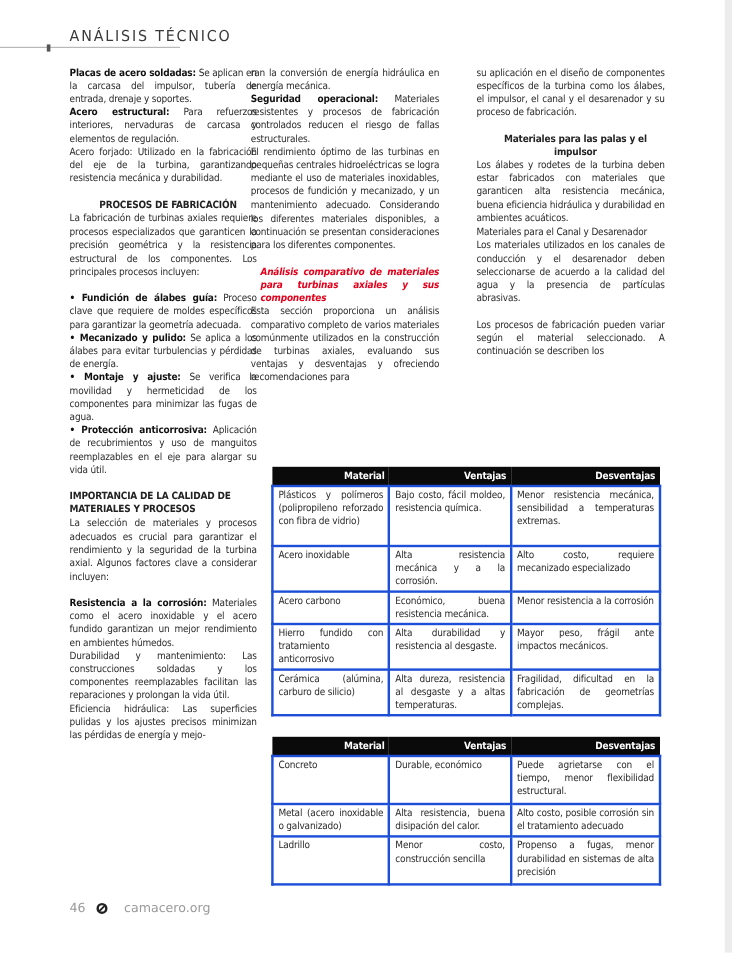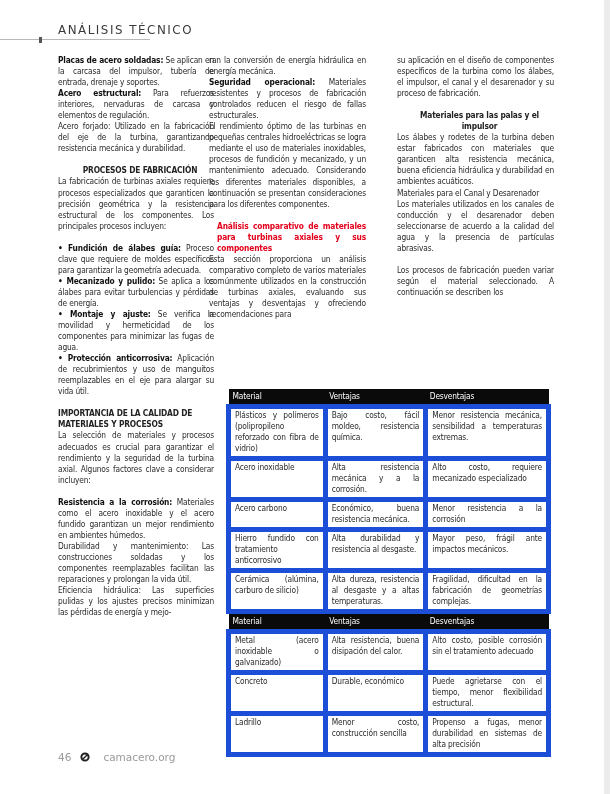--- a/index.html
+++ b/index.html
@@ -20,7 +20,7 @@
   .col-3 { left: 397px; top: 55px; width: 157px; }
   .subhead { font-weight: bold; color: #222; padding-left: 8px; text-align: center; }
   .subhead-plain { font-weight: bold; color: #222; text-align: left; }
-  .subhead-red { font-weight: bold; color: #e3001b; padding-left: 8px; text-align: justify; }
+  .subhead-red { font-weight: bold; color: #e3001b; padding-left: 8px; text-align: justify; font-style: italic; }
 
   table { position: absolute; border-collapse: collapse; font-size: 8.3px; line-height: 11px; letter-spacing: -0.15px; }
   table th { background: #0a0a0a; color: #fff; text-align: left; font-weight: normal; padding: 2px 4px; height: 14px; }

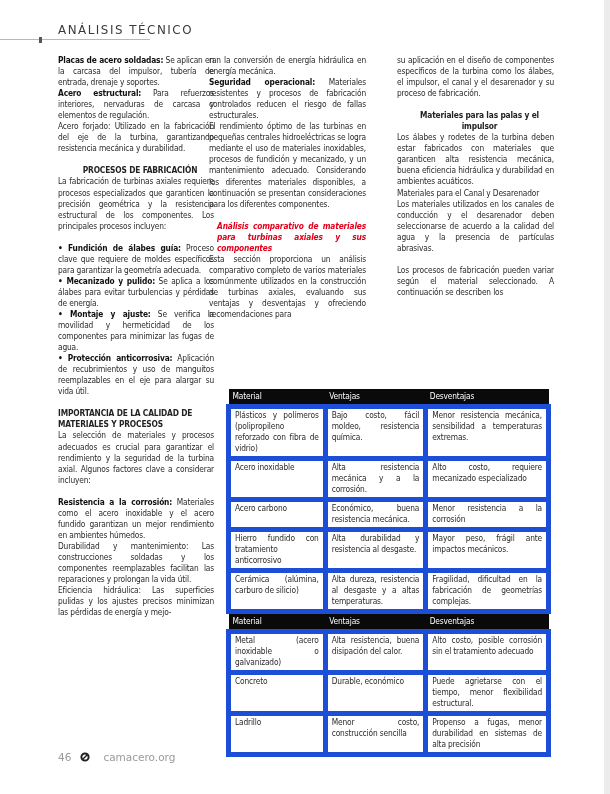--- a/index.html
+++ b/index.html
@@ -23,7 +23,7 @@
   .subhead-red { font-weight: bold; color: #e3001b; padding-left: 8px; text-align: justify; font-style: italic; }
 
   table { position: absolute; border-collapse: collapse; font-size: 8.3px; line-height: 11px; letter-spacing: -0.15px; }
-  table th { background: #0a0a0a; color: #fff; text-align: left; font-weight: normal; padding: 2px 4px; height: 14px; }
+  table th { background: #0a0a0a; color: #fff; text-align: right; font-weight: bold; padding: 2px 4px; height: 14px; }
   table td { border: 5px solid #1d4ed8; vertical-align: top; padding: 1px 4px 2px 4px; text-align: justify; color: #2a2a2a; }
   .table-1 { left: 226px; top: 389px; width: 325px; }
   .table-2 { left: 226px; top: 614px; width: 325px; }

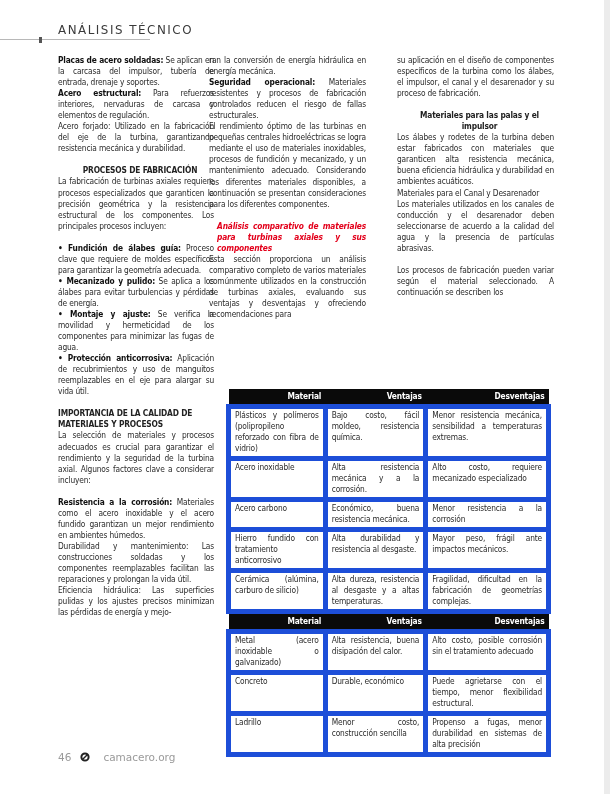--- a/index.html
+++ b/index.html
@@ -24,7 +24,7 @@
 
   table { position: absolute; border-collapse: collapse; font-size: 8.3px; line-height: 11px; letter-spacing: -0.15px; }
   table th { background: #0a0a0a; color: #fff; text-align: right; font-weight: bold; padding: 2px 4px; height: 14px; }
-  table td { border: 5px solid #1d4ed8; vertical-align: top; padding: 1px 4px 2px 4px; text-align: justify; color: #2a2a2a; }
+  table td { border: 2px solid #1d4ed8; vertical-align: top; padding: 1px 4px 2px 4px; text-align: justify; color: #2a2a2a; }
   .table-1 { left: 226px; top: 389px; width: 325px; }
   .table-2 { left: 226px; top: 614px; width: 325px; }
   .c1 { width: 98px; } .c2 { width: 102px; } .c3 { width: 125px; }

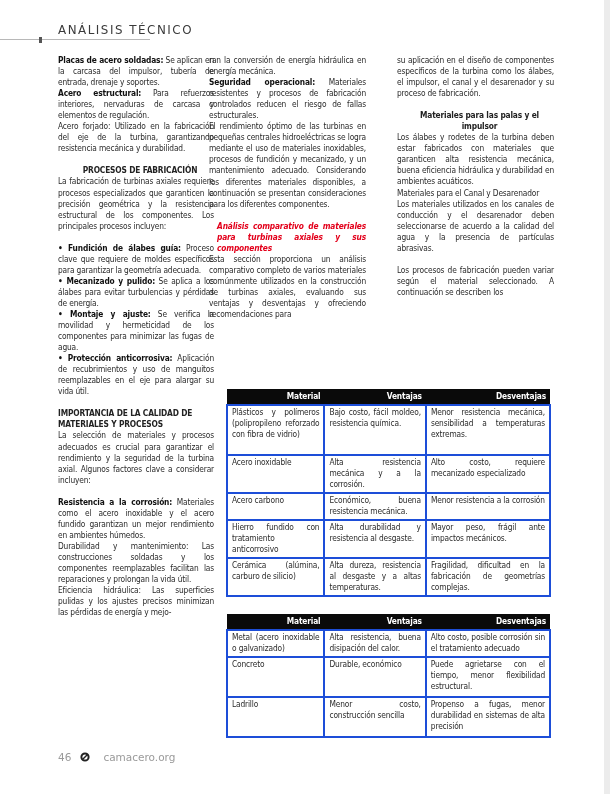--- a/index.html
+++ b/index.html
@@ -131,15 +131,15 @@
     </tr>
   </thead>
   <tbody>
+    <tr style="height:40px">
+      <td>Concreto</td>
+      <td>Durable, económico</td>
+      <td>Puede agrietarse con el tiempo, menor flexibilidad estructural.</td>
+    </tr>
     <tr style="height:27px">
       <td>Metal (acero inoxidable o galvanizado)</td>
       <td>Alta resistencia, buena disipación del calor.</td>
       <td>Alto costo, posible corrosión sin el tratamiento adecuado</td>
-    </tr>
-    <tr style="height:40px">
-      <td>Concreto</td>
-      <td>Durable, económico</td>
-      <td>Puede agrietarse con el tiempo, menor flexibilidad estructural.</td>
     </tr>
     <tr style="height:40px">
       <td>Ladrillo</td>

